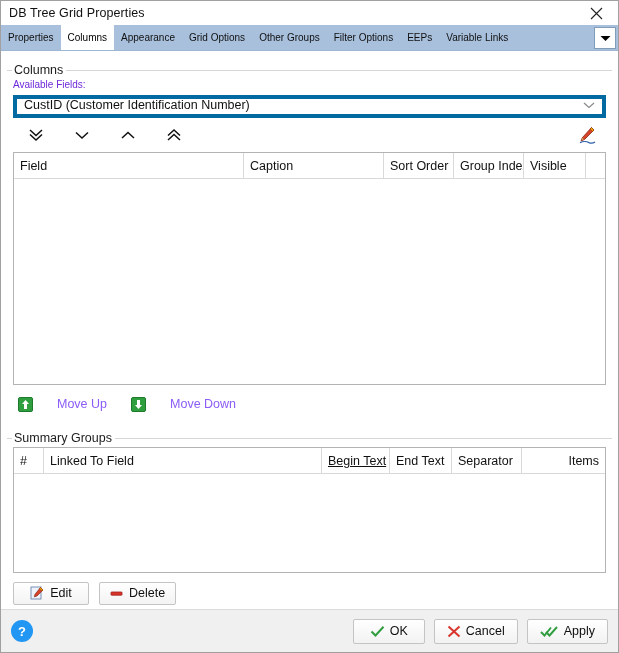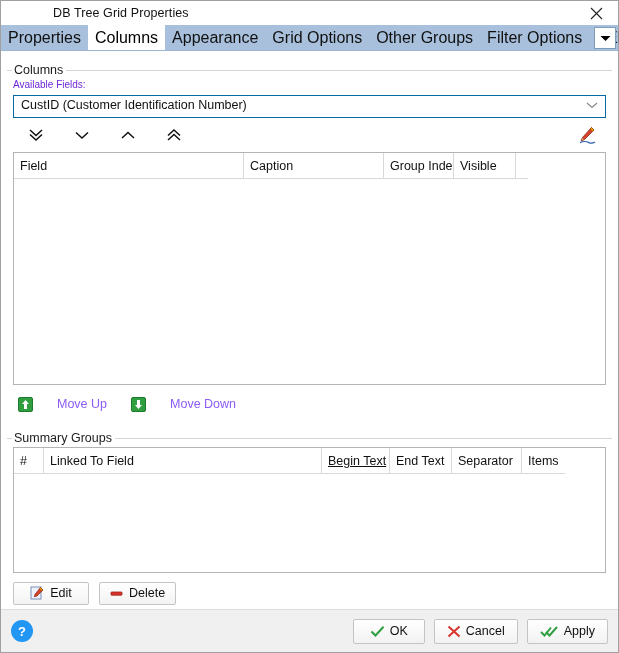--- a/index.html
+++ b/index.html
@@ -35,7 +35,6 @@
     align-items: center;
     padding-left: 8px;
     position: relative;
-    margin-left: 44px;
   }
   .title-text {
     font-size: 12.5px;

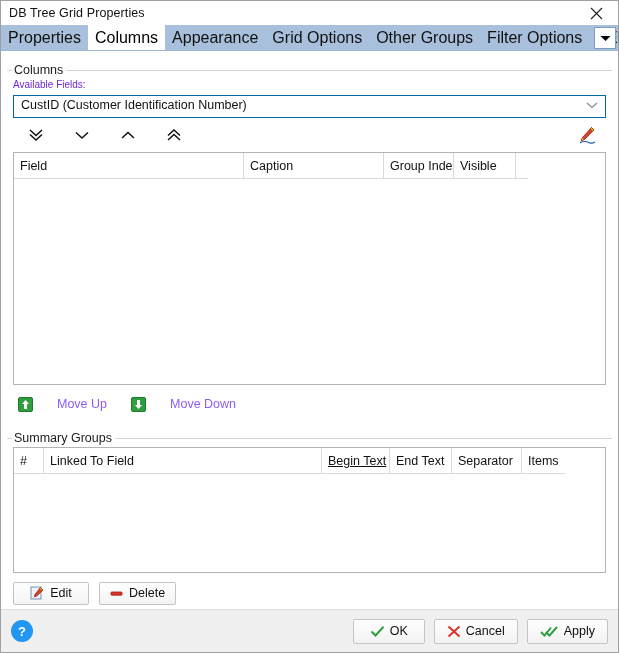--- a/index.html
+++ b/index.html
@@ -68,7 +68,7 @@
     display: flex;
     align-items: center;
     padding: 0 7px;
-    font-size: 16px;
+    font-size: 10px;
     color: #101010;
     background: transparent;
     cursor: default;

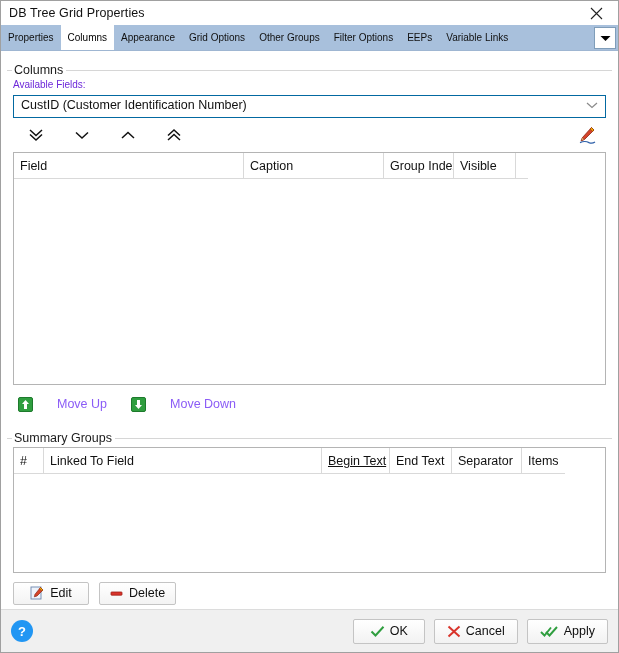--- a/index.html
+++ b/index.html
@@ -147,7 +147,7 @@
   .combo {
     height: 23px;
     box-sizing: border-box;
-    border: 1px solid #0369a1;
+    border: 4px solid #0369a1;
     background: #ffffff;
     display: flex;
     align-items: center;

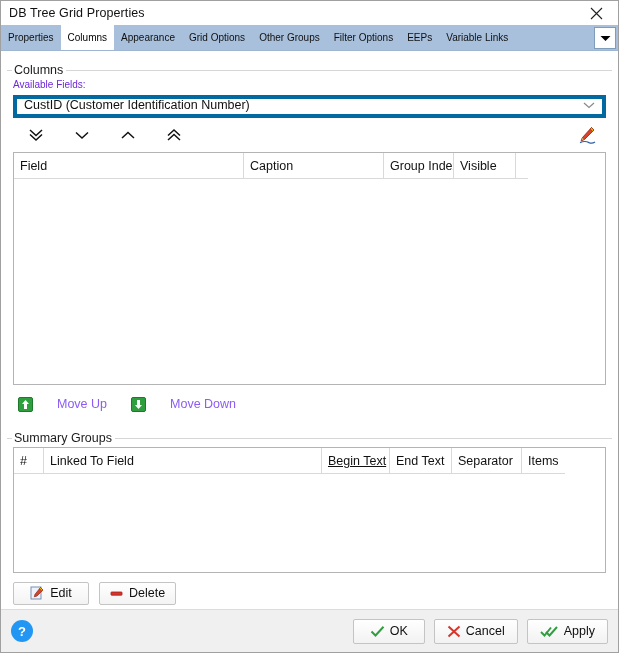--- a/index.html
+++ b/index.html
@@ -201,7 +201,7 @@
     border: 1px solid #b4b4b4;
     background: #ffffff;
     display: flex;
-    flex-direction: row;
+    flex-direction: column;
     min-height: 0;
     flex: 1;
   }

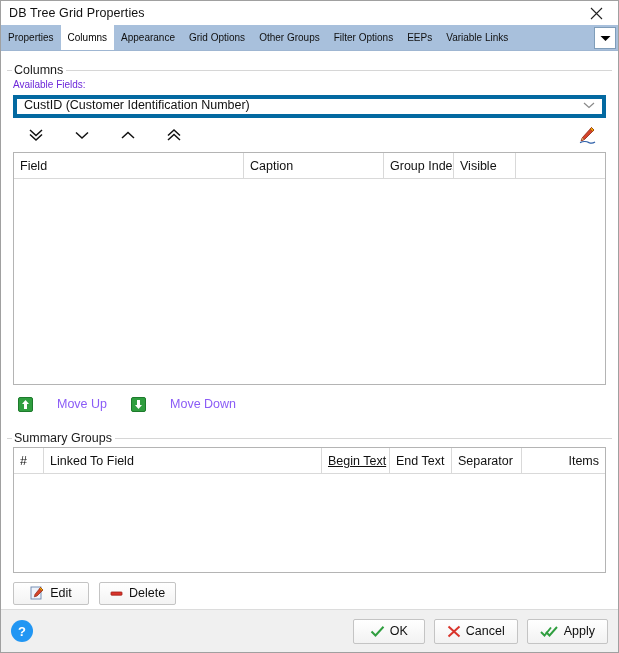--- a/index.html
+++ b/index.html
@@ -413,6 +413,7 @@
           <div class="grid-head">
             <div class="gh" style="width:230px;">Field</div>
             <div class="gh" style="width:140px;">Caption</div>
+            <div class="gh" style="width:70px;">Sort Order</div>
             <div class="gh" style="width:70px;">Group Index</div>
             <div class="gh" style="width:62px;">Visible</div>
             <div class="gh last" style="flex:1;"></div>

